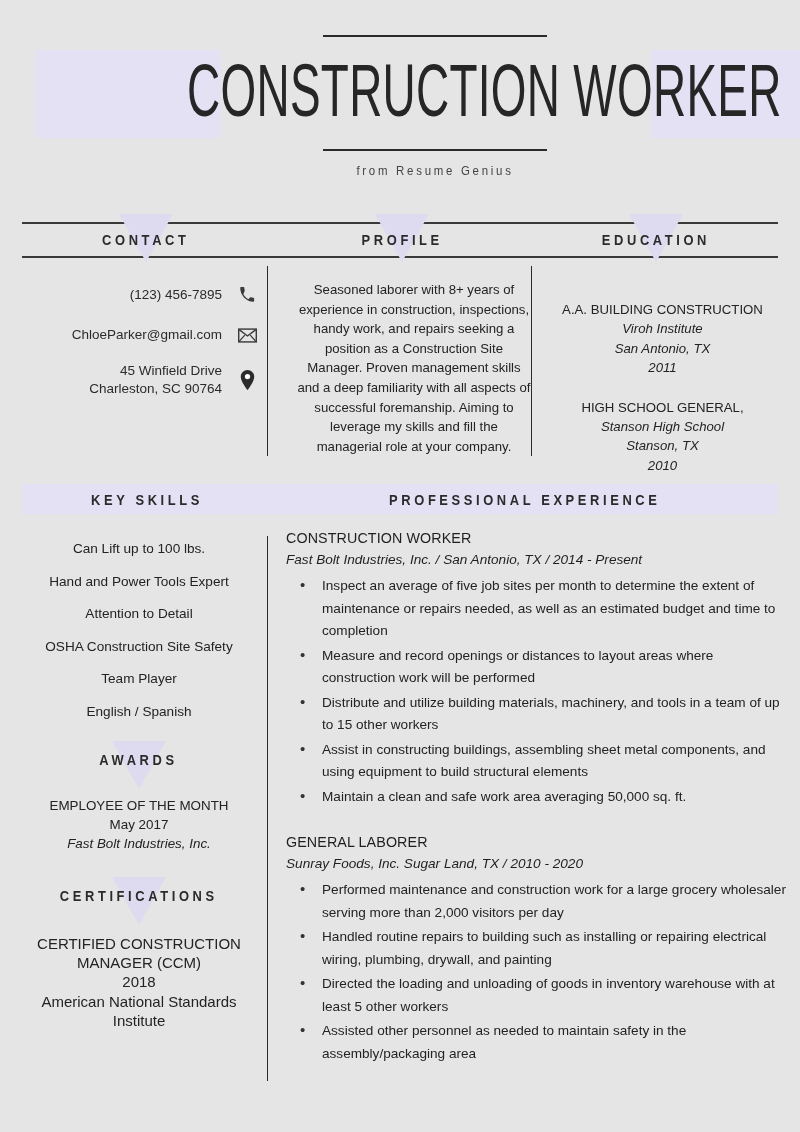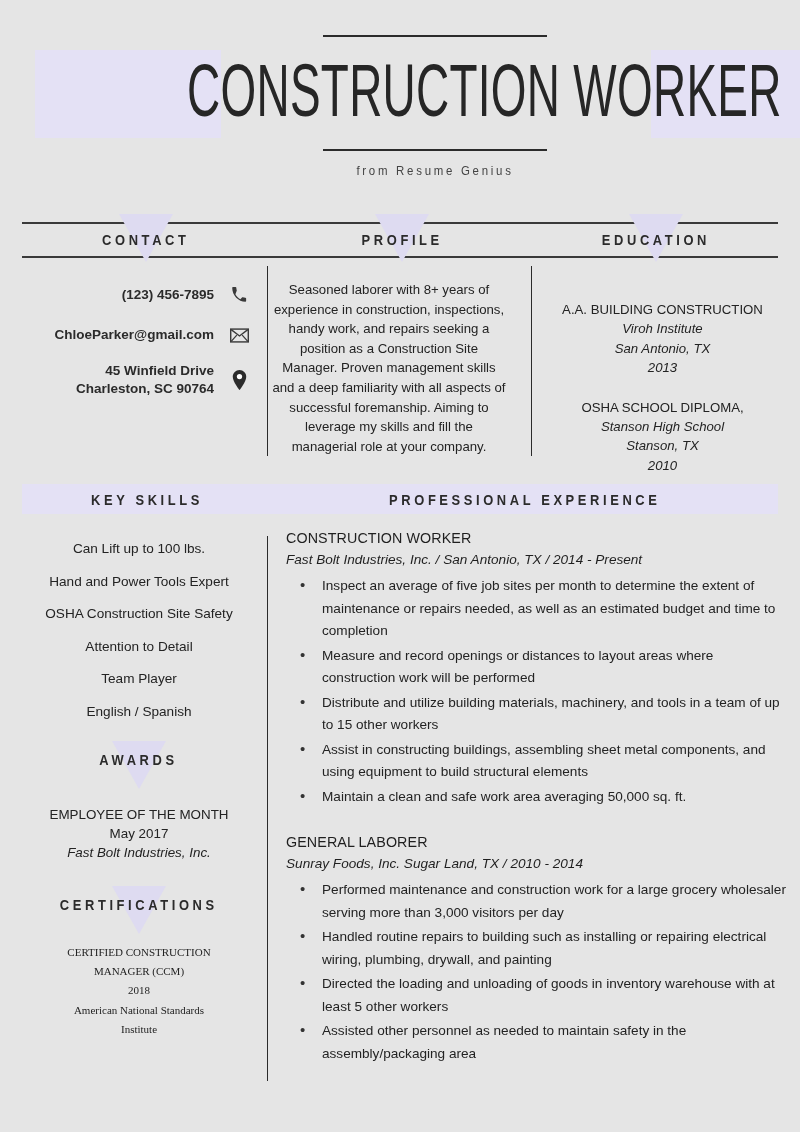--- a/index.html
+++ b/index.html
@@ -161,10 +161,9 @@
   
   .contact {
     position: absolute;
-    left: 20px;
+    left: 28px;
     top: 16px;
     width: 230px;
-    font-weight: bold;
   }
   .contact-row {
     display: flex;

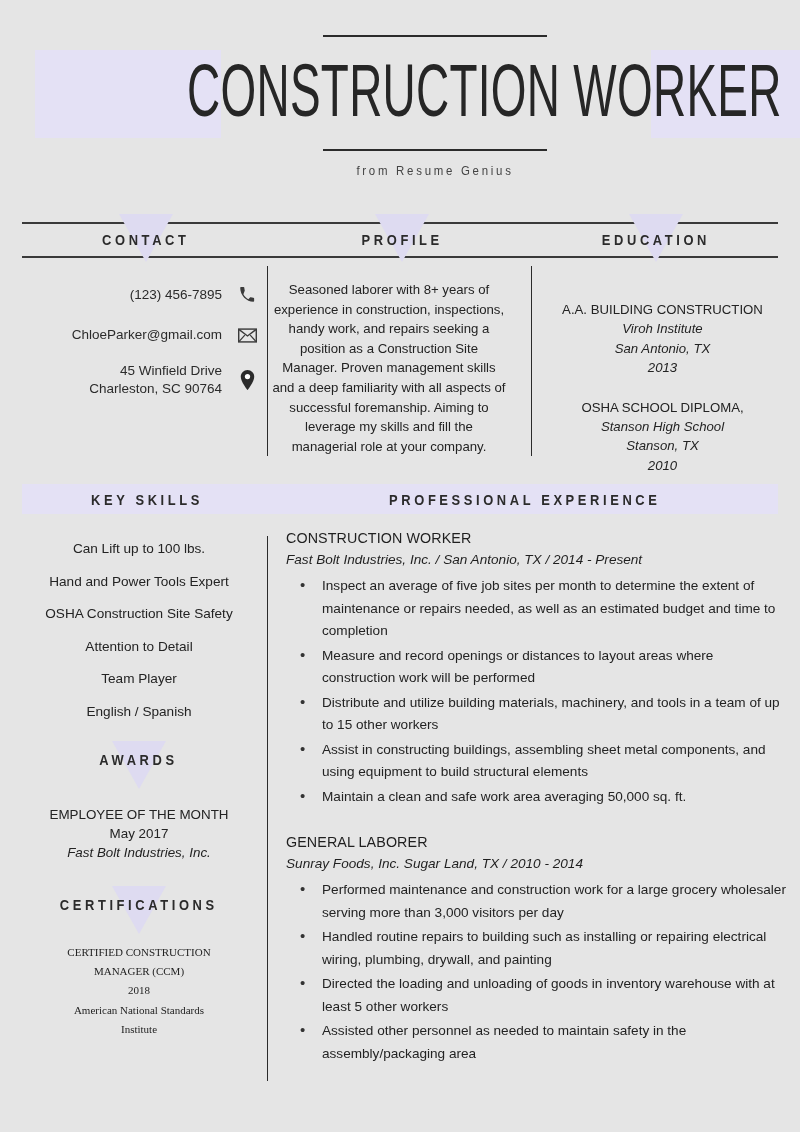--- a/index.html
+++ b/index.html
@@ -193,7 +193,7 @@
   
   .profile {
     position: absolute;
-    left: 272px;
+    left: 297px;
     top: 14px;
     width: 234px;
     font-size: 13.2px;

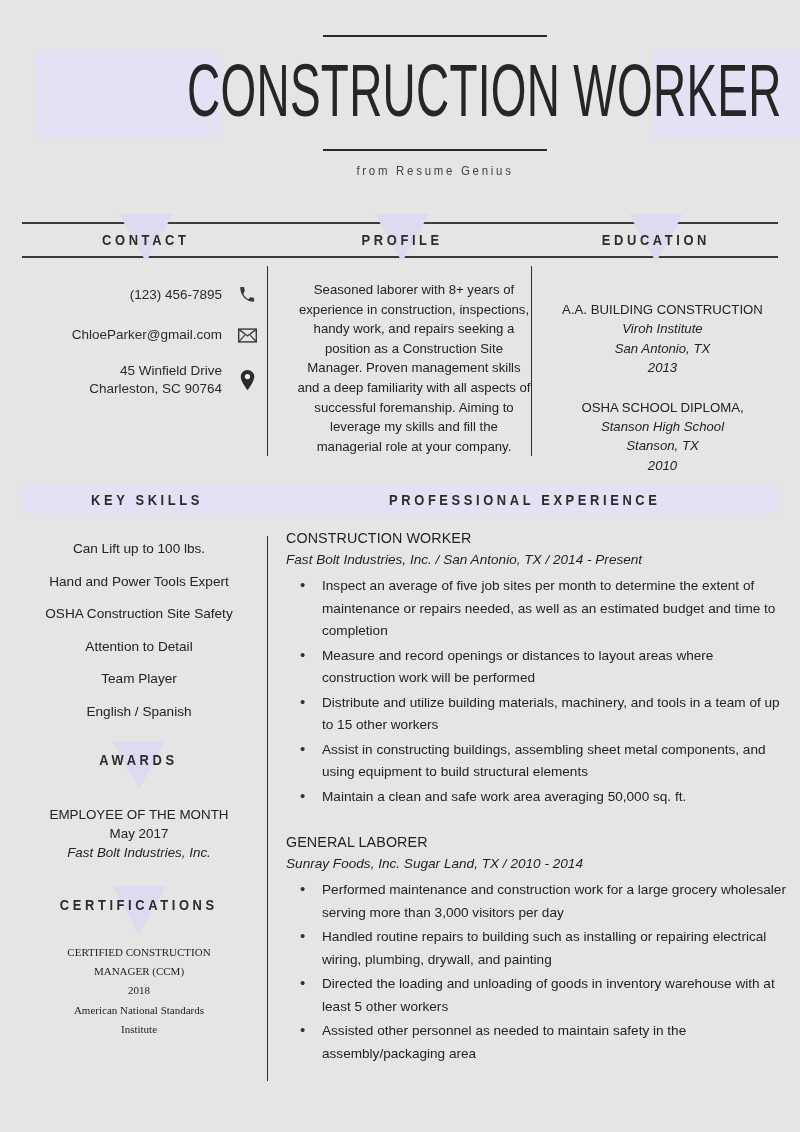--- a/index.html
+++ b/index.html
@@ -456,7 +456,7 @@
         <div class="edu-deg">A.A. BUILDING CONSTRUCTION</div>
         <div class="edu-sub">Viroh Institute</div>
         <div class="edu-sub">San Antonio, TX</div>
-        <div class="edu-sub">2013</div>
+        <div class="edu-sub">2011</div>
       </div>
       <div class="edu-block">
         <div class="edu-deg">OSHA SCHOOL DIPLOMA,</div>

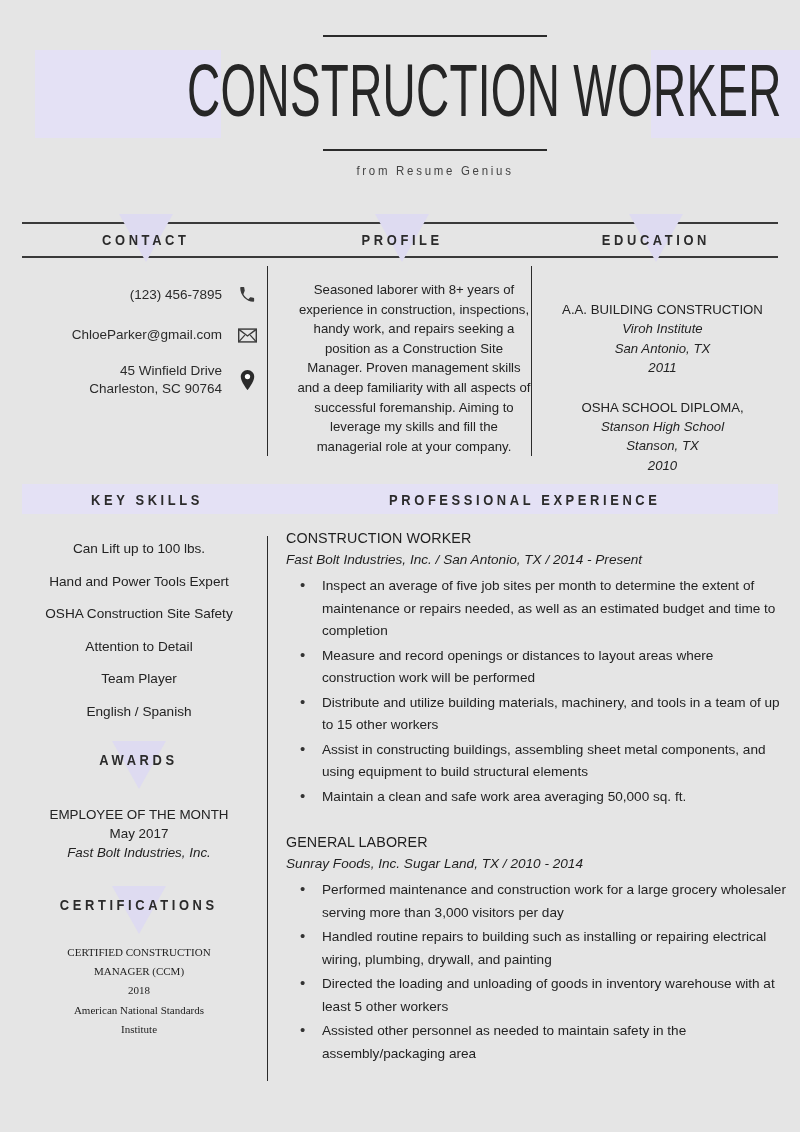--- a/index.html
+++ b/index.html
@@ -459,7 +459,7 @@
         <div class="edu-sub">2011</div>
       </div>
       <div class="edu-block">
-        <div class="edu-deg">OSHA SCHOOL DIPLOMA,</div>
+        <div class="edu-deg">HIGH SCHOOL GENERAL,</div>
         <div class="edu-sub">Stanson High School</div>
         <div class="edu-sub">Stanson, TX</div>
         <div class="edu-sub">2010</div>

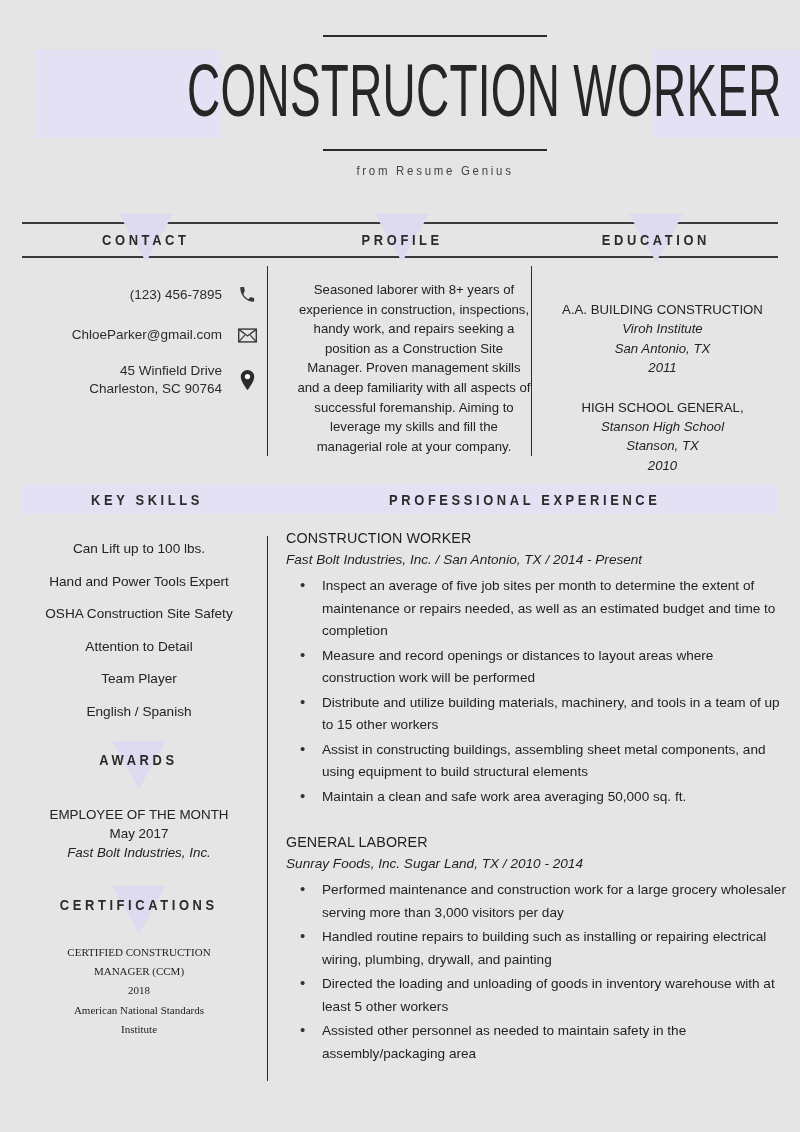--- a/index.html
+++ b/index.html
@@ -482,8 +482,8 @@
 
       <div class="skill">Can Lift up to 100 lbs.</div>
       <div class="skill">Hand and Power Tools Expert</div>
+      <div class="skill">Attention to Detail</div>
       <div class="skill">OSHA Construction Site Safety</div>
-      <div class="skill">Attention to Detail</div>
       <div class="skill">Team Player</div>
       <div class="skill">English / Spanish</div>
 

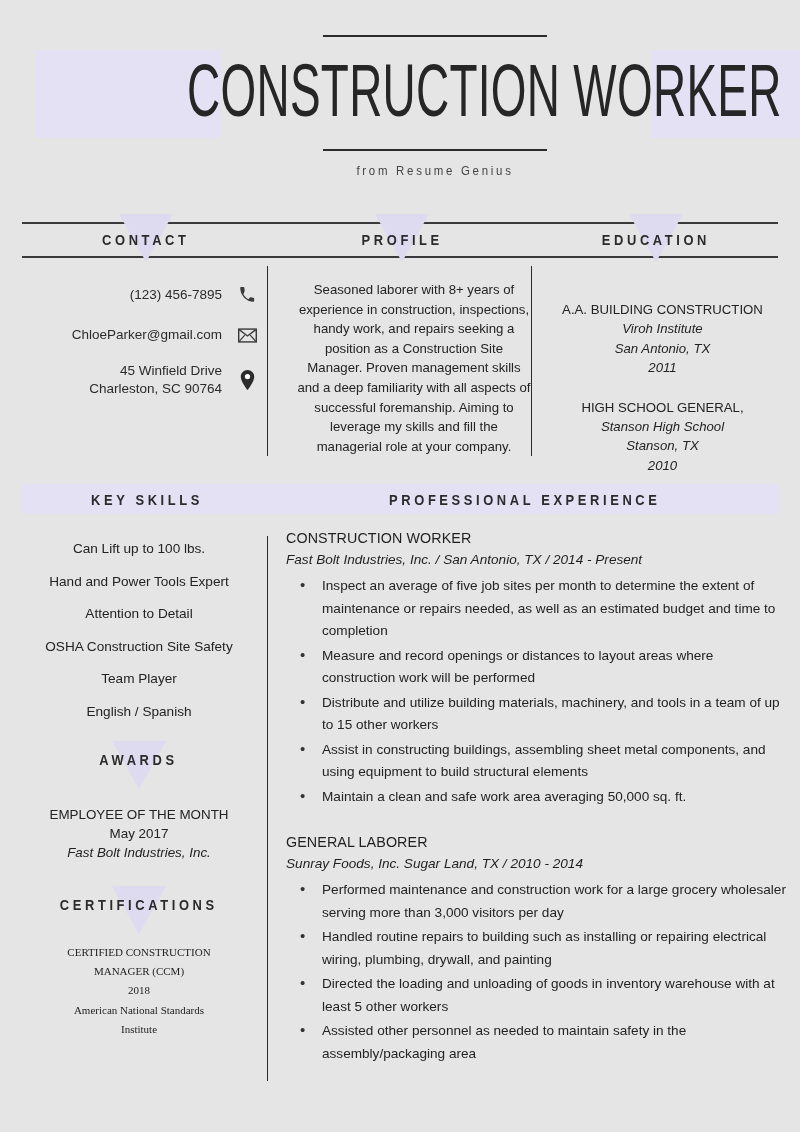--- a/index.html
+++ b/index.html
@@ -492,7 +492,7 @@
         <div class="sub-head-label"><span>AWARDS</span></div>
       </div>
 
-      <div style="margin-top:32px;">
+      <div style="margin-top:23px;">
         <div class="award-line">EMPLOYEE OF THE MONTH</div>
         <div class="award-line">May 2017</div>
         <div class="award-line ital">Fast Bolt Industries, Inc.</div>

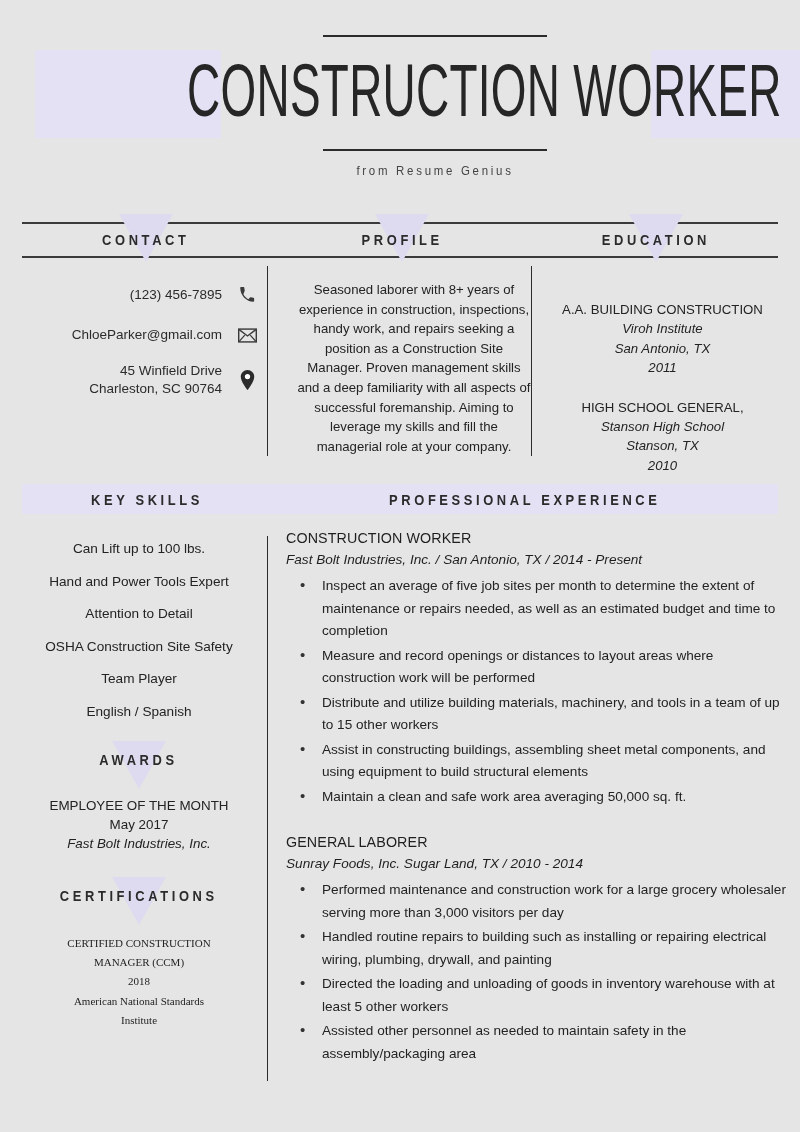--- a/index.html
+++ b/index.html
@@ -529,7 +529,7 @@
 
       <div class="job job-2">
         <div class="job-title">GENERAL LABORER</div>
-        <div class="job-meta">Sunray Foods, Inc. Sugar Land, TX / 2010 - 2014</div>
+        <div class="job-meta">Sunray Foods, Inc. Sugar Land, TX / 2010 - 2020</div>
         <ul class="bullets">
           <li>Performed maintenance and construction work for a large grocery wholesaler serving more than 3,000 visitors per day</li>
           <li>Handled routine repairs to building such as installing or repairing electrical wiring, plumbing, drywall, and painting</li>

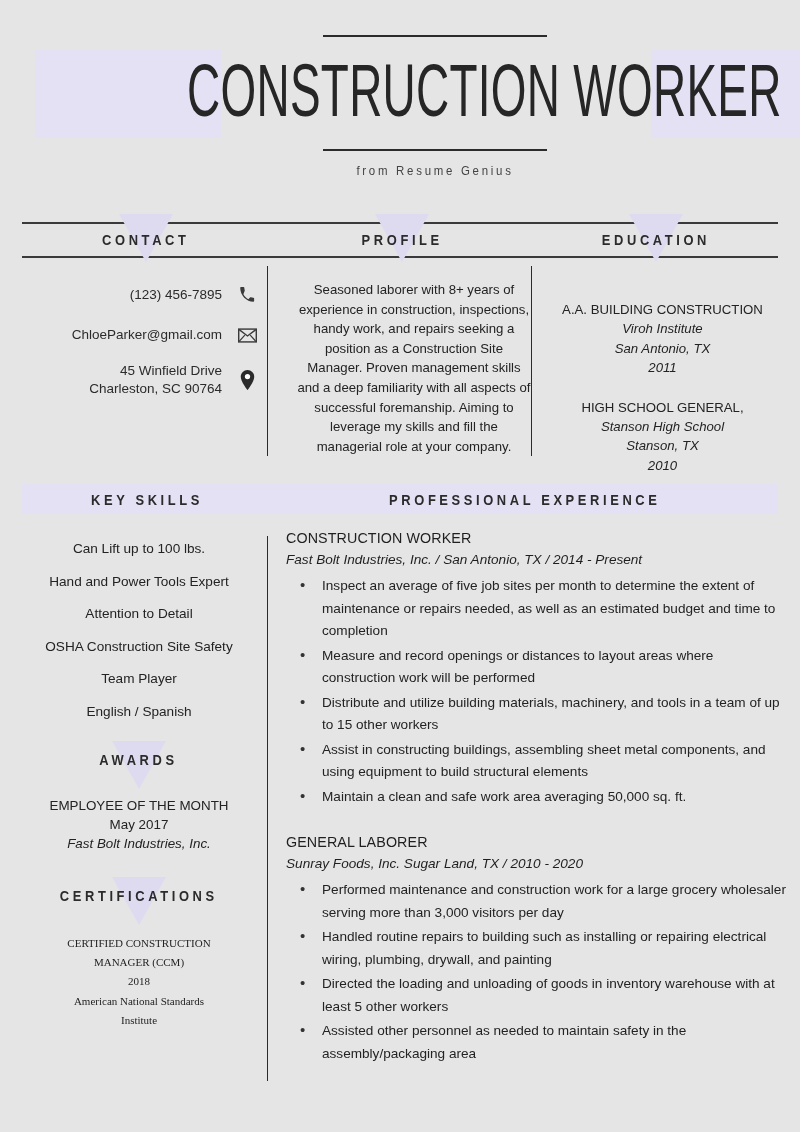--- a/index.html
+++ b/index.html
@@ -531,7 +531,7 @@
         <div class="job-title">GENERAL LABORER</div>
         <div class="job-meta">Sunray Foods, Inc. Sugar Land, TX / 2010 - 2020</div>
         <ul class="bullets">
-          <li>Performed maintenance and construction work for a large grocery wholesaler serving more than 3,000 visitors per day</li>
+          <li>Performed maintenance and construction work for a large grocery wholesaler serving more than 2,000 visitors per day</li>
           <li>Handled routine repairs to building such as installing or repairing electrical wiring, plumbing, drywall, and painting</li>
           <li>Directed the loading and unloading of goods in inventory warehouse with at least 5 other workers</li>
           <li>Assisted other personnel as needed to maintain safety in the assembly/packaging area</li>

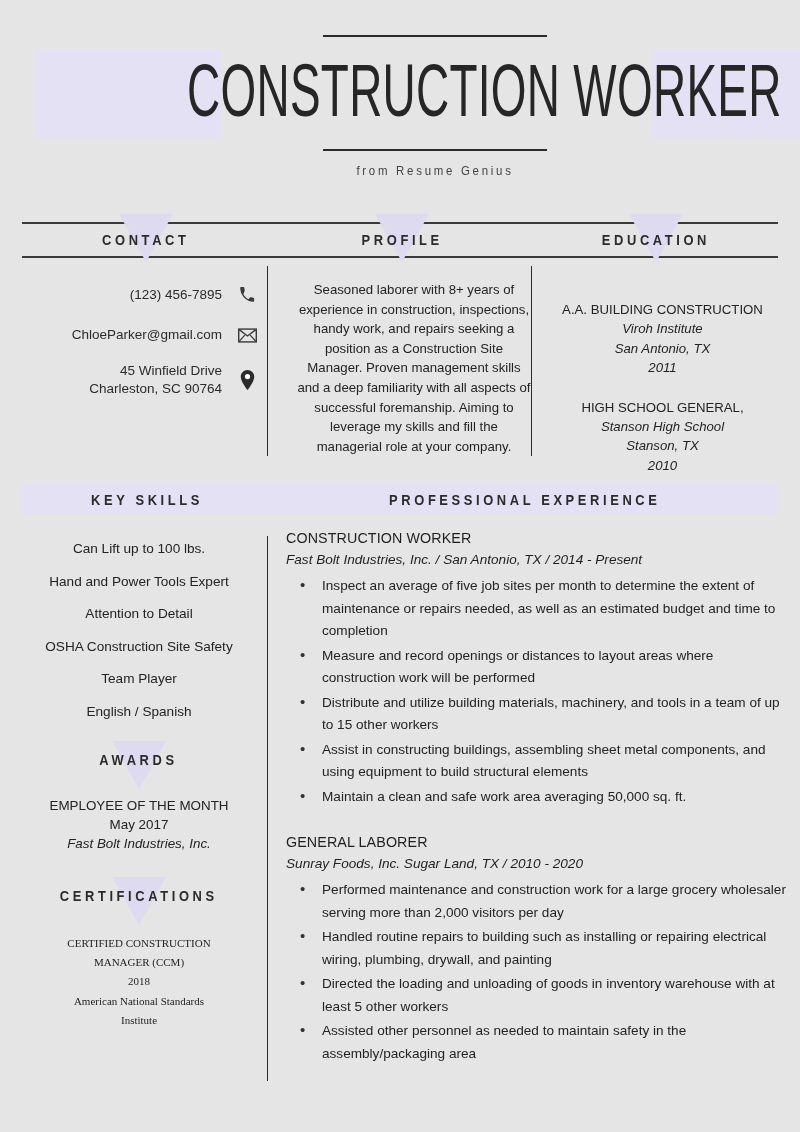--- a/index.html
+++ b/index.html
@@ -323,10 +323,9 @@
   .award-line.ital { font-style: italic; }
 
   .cert-line {
-    font-size: 11px;
+    font-size: 15px;
     line-height: 19.4px;
     color: #232323;
-    font-family: Liberation Serif, serif;
   }
 
   

